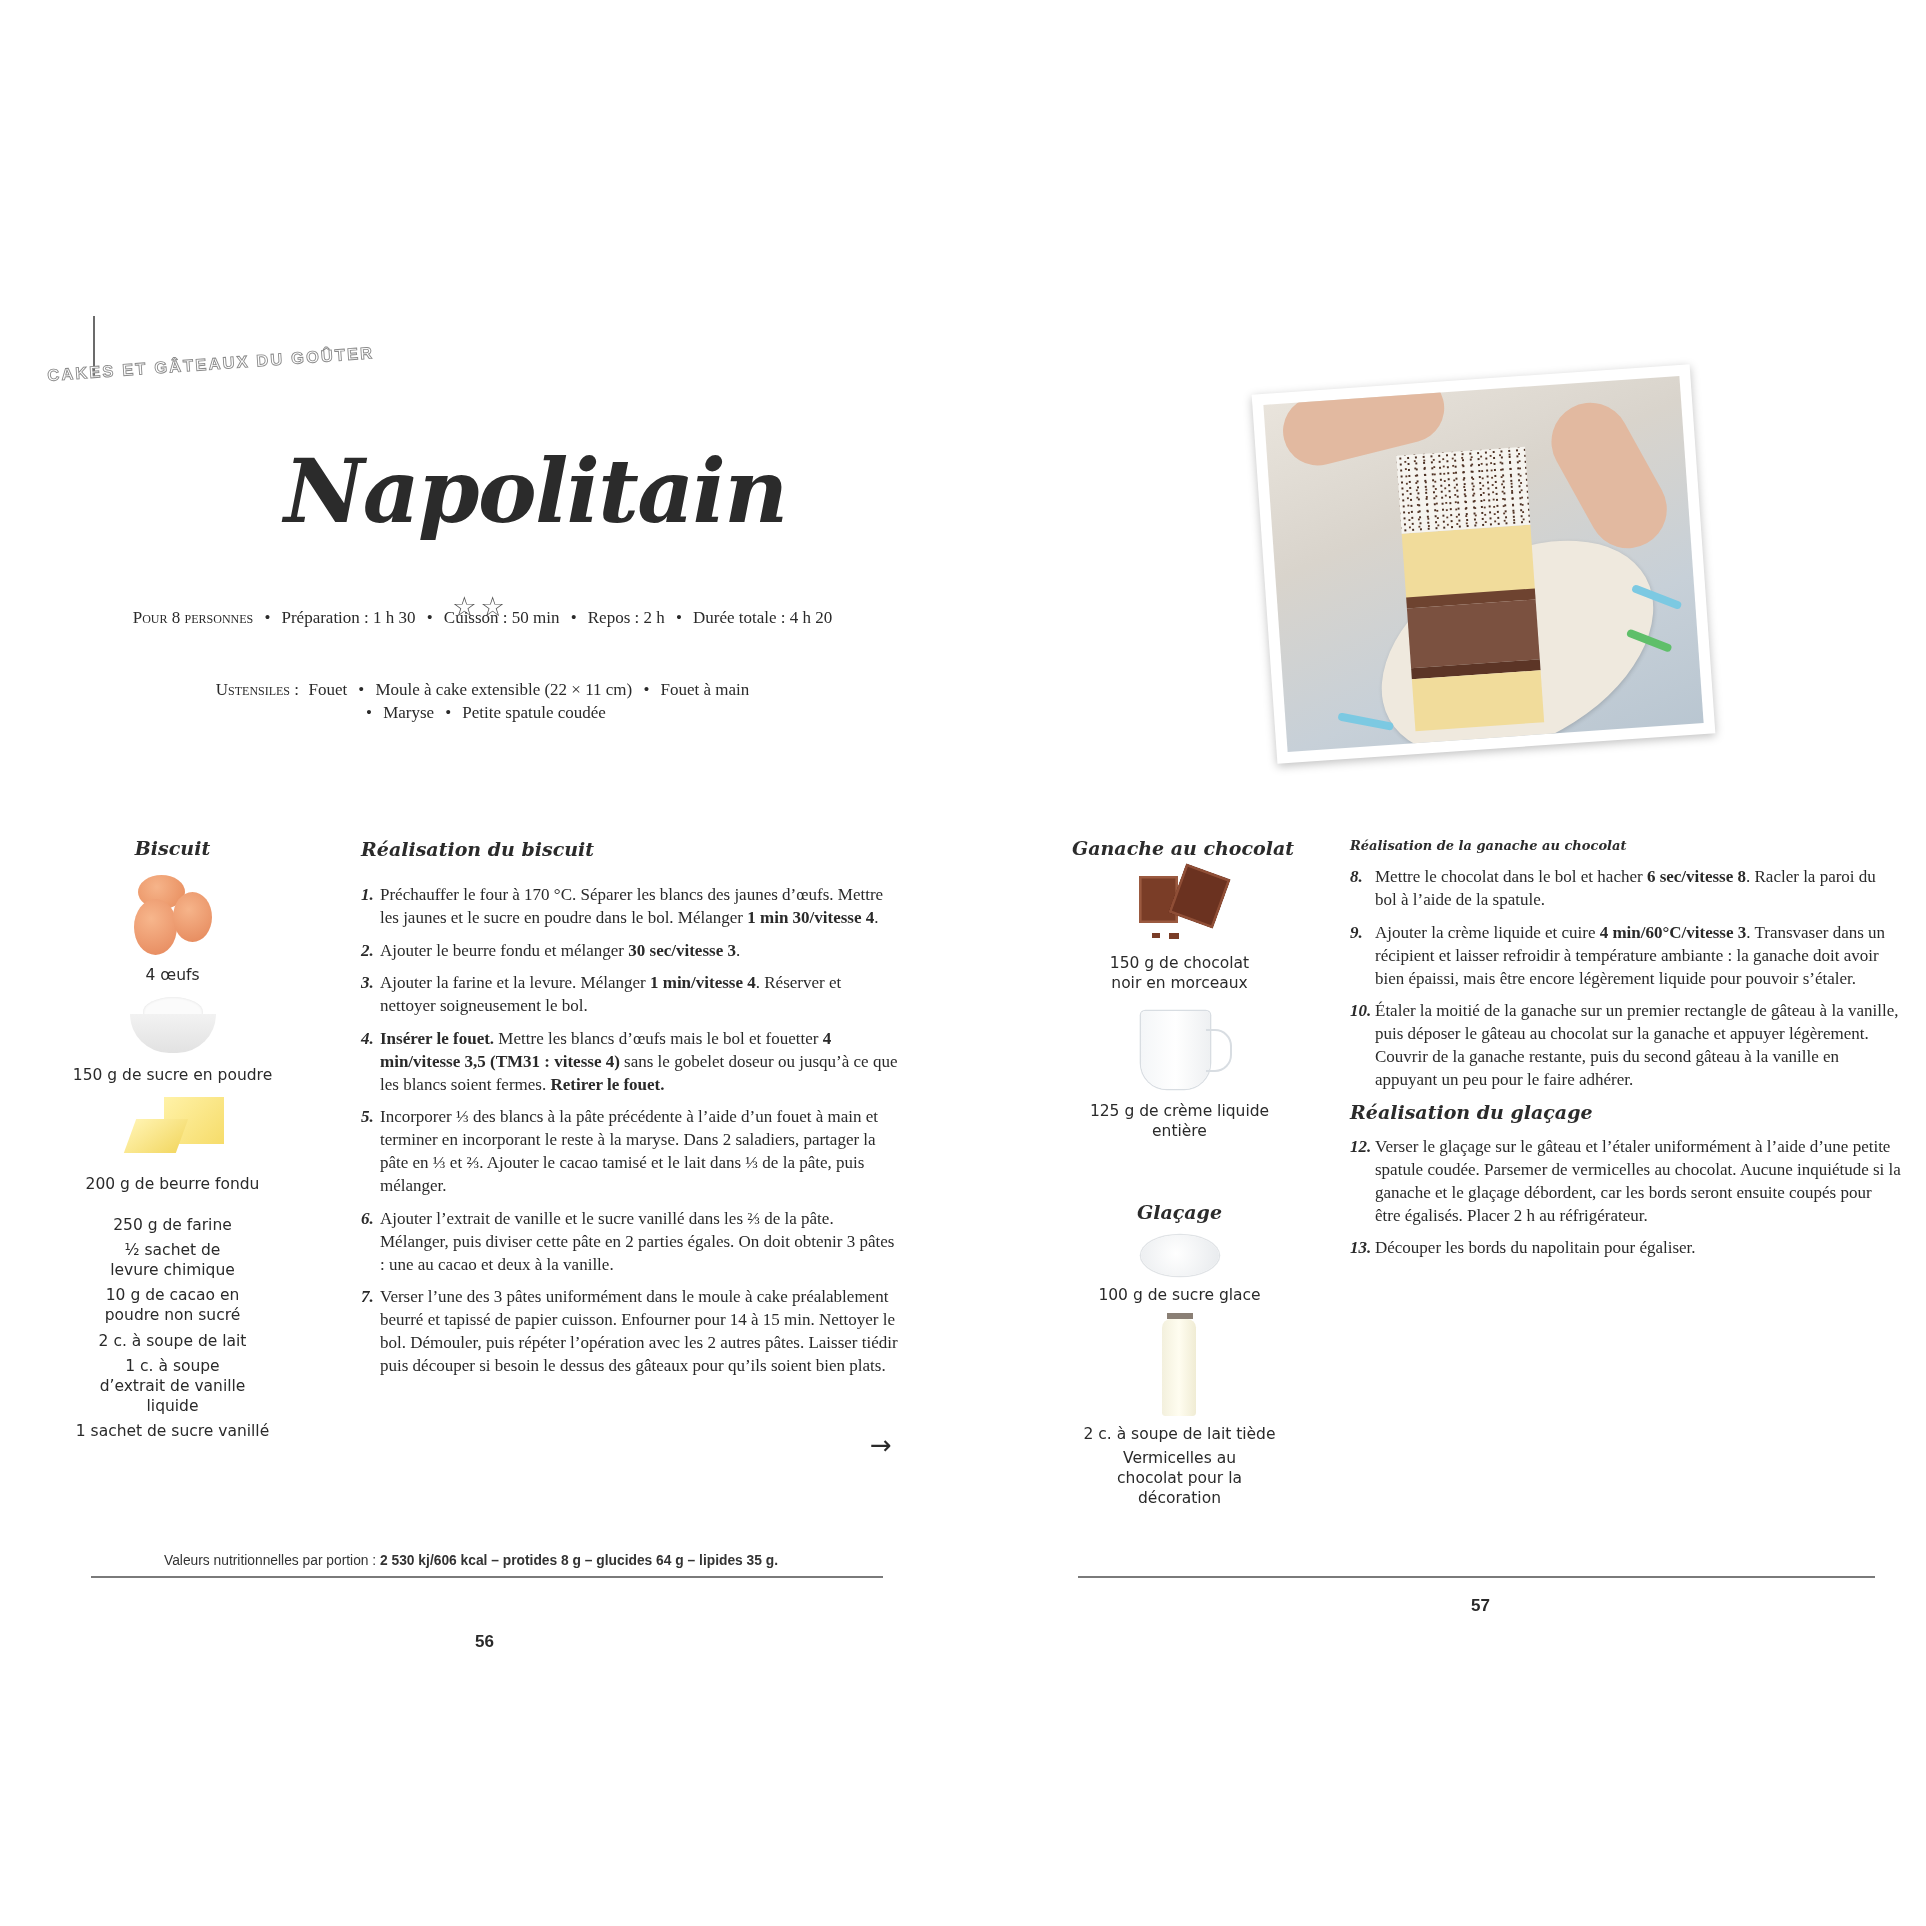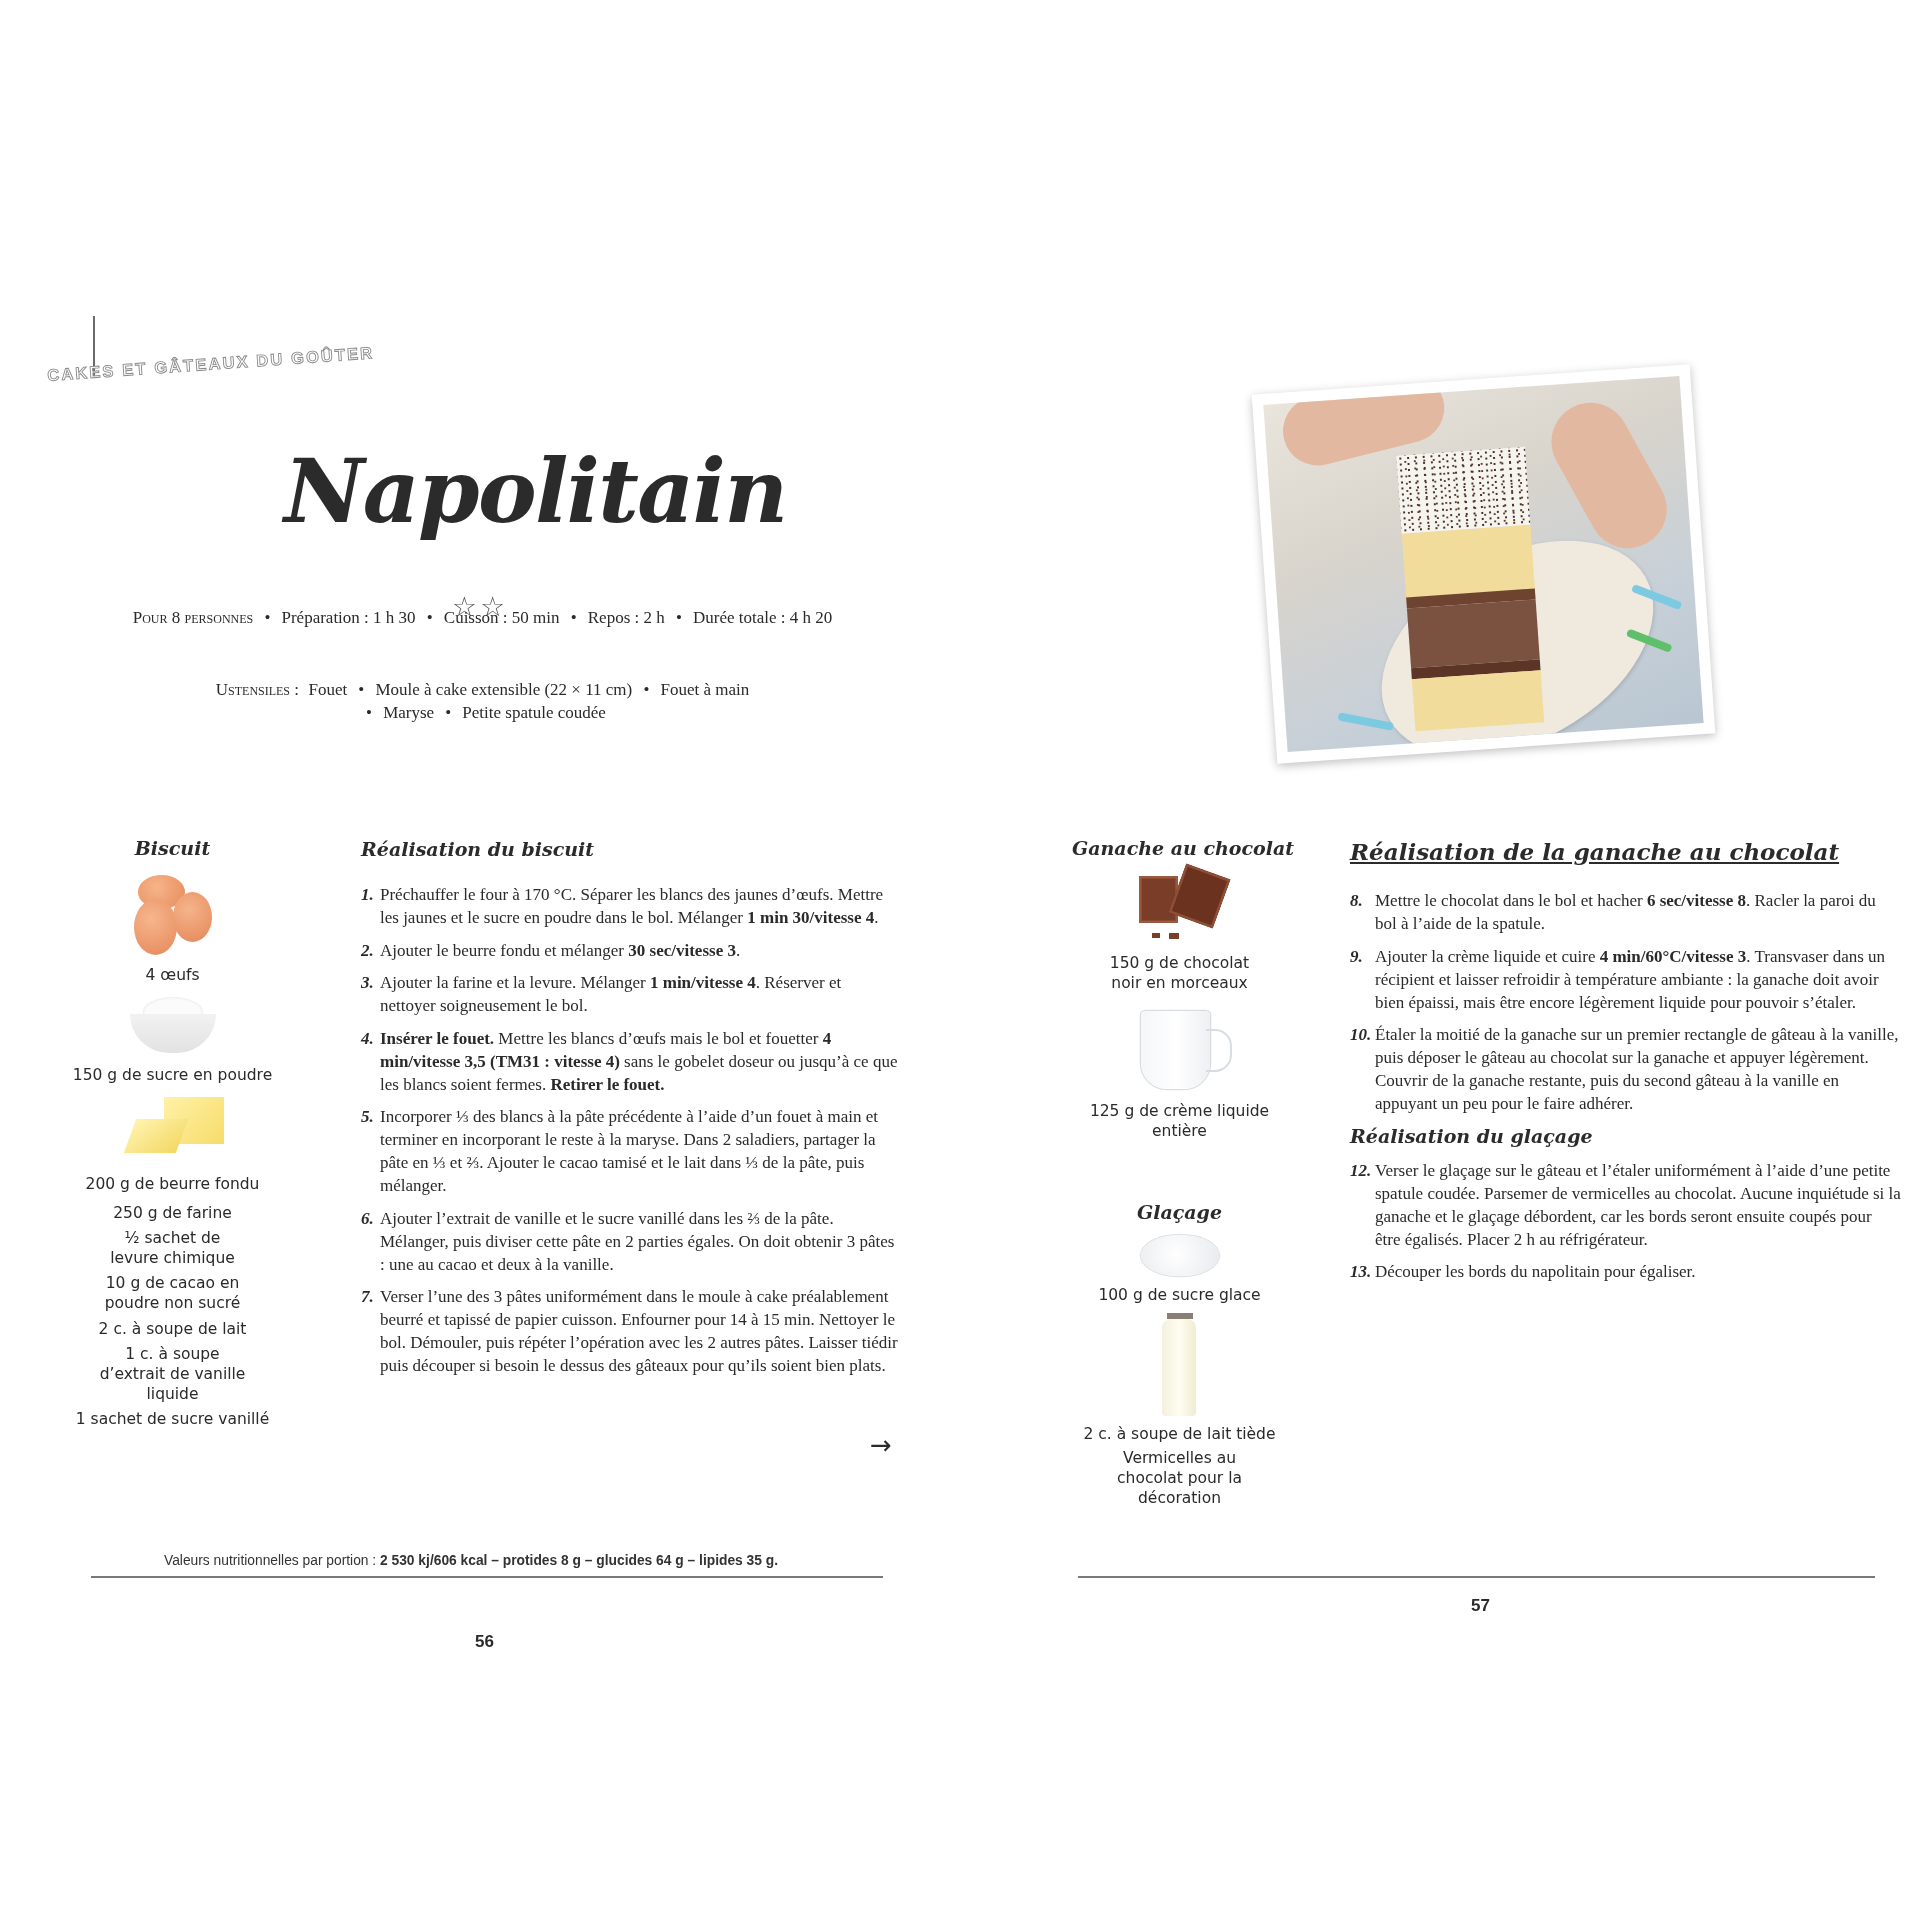--- a/index.html
+++ b/index.html
@@ -207,7 +207,7 @@
 </div>
 
 <div class="abs" style="left:1350px; top:838px; width:551px;">
-  <div class="script" style="font-size:23px; margin-bottom:24px;text-decoration:underline;">Réalisation de la ganache au chocolat</div>
+  <div class="script" style="font-size:13px; margin-bottom:12px;">Réalisation de la ganache au chocolat</div>
   <div class="steps">
       <div class="step" style="padding-left: 25px;"><span class="num">8.</span><span>Mettre le chocolat dans le bol et hacher </span><b>6 sec/vitesse 8</b><span>. Racler la paroi du bol à l’aide de la spatule.</span></div>
       <div class="step" style="padding-left: 25px;"><span class="num">9.</span><span>Ajouter la crème liquide et cuire </span><b>4 min/60°C/vitesse 3</b><span>. Transvaser dans un récipient et laisser refroidir à température ambiante : la ganache doit avoir bien épaissi, mais être encore légèrement liquide pour pouvoir s’étaler.</span></div>

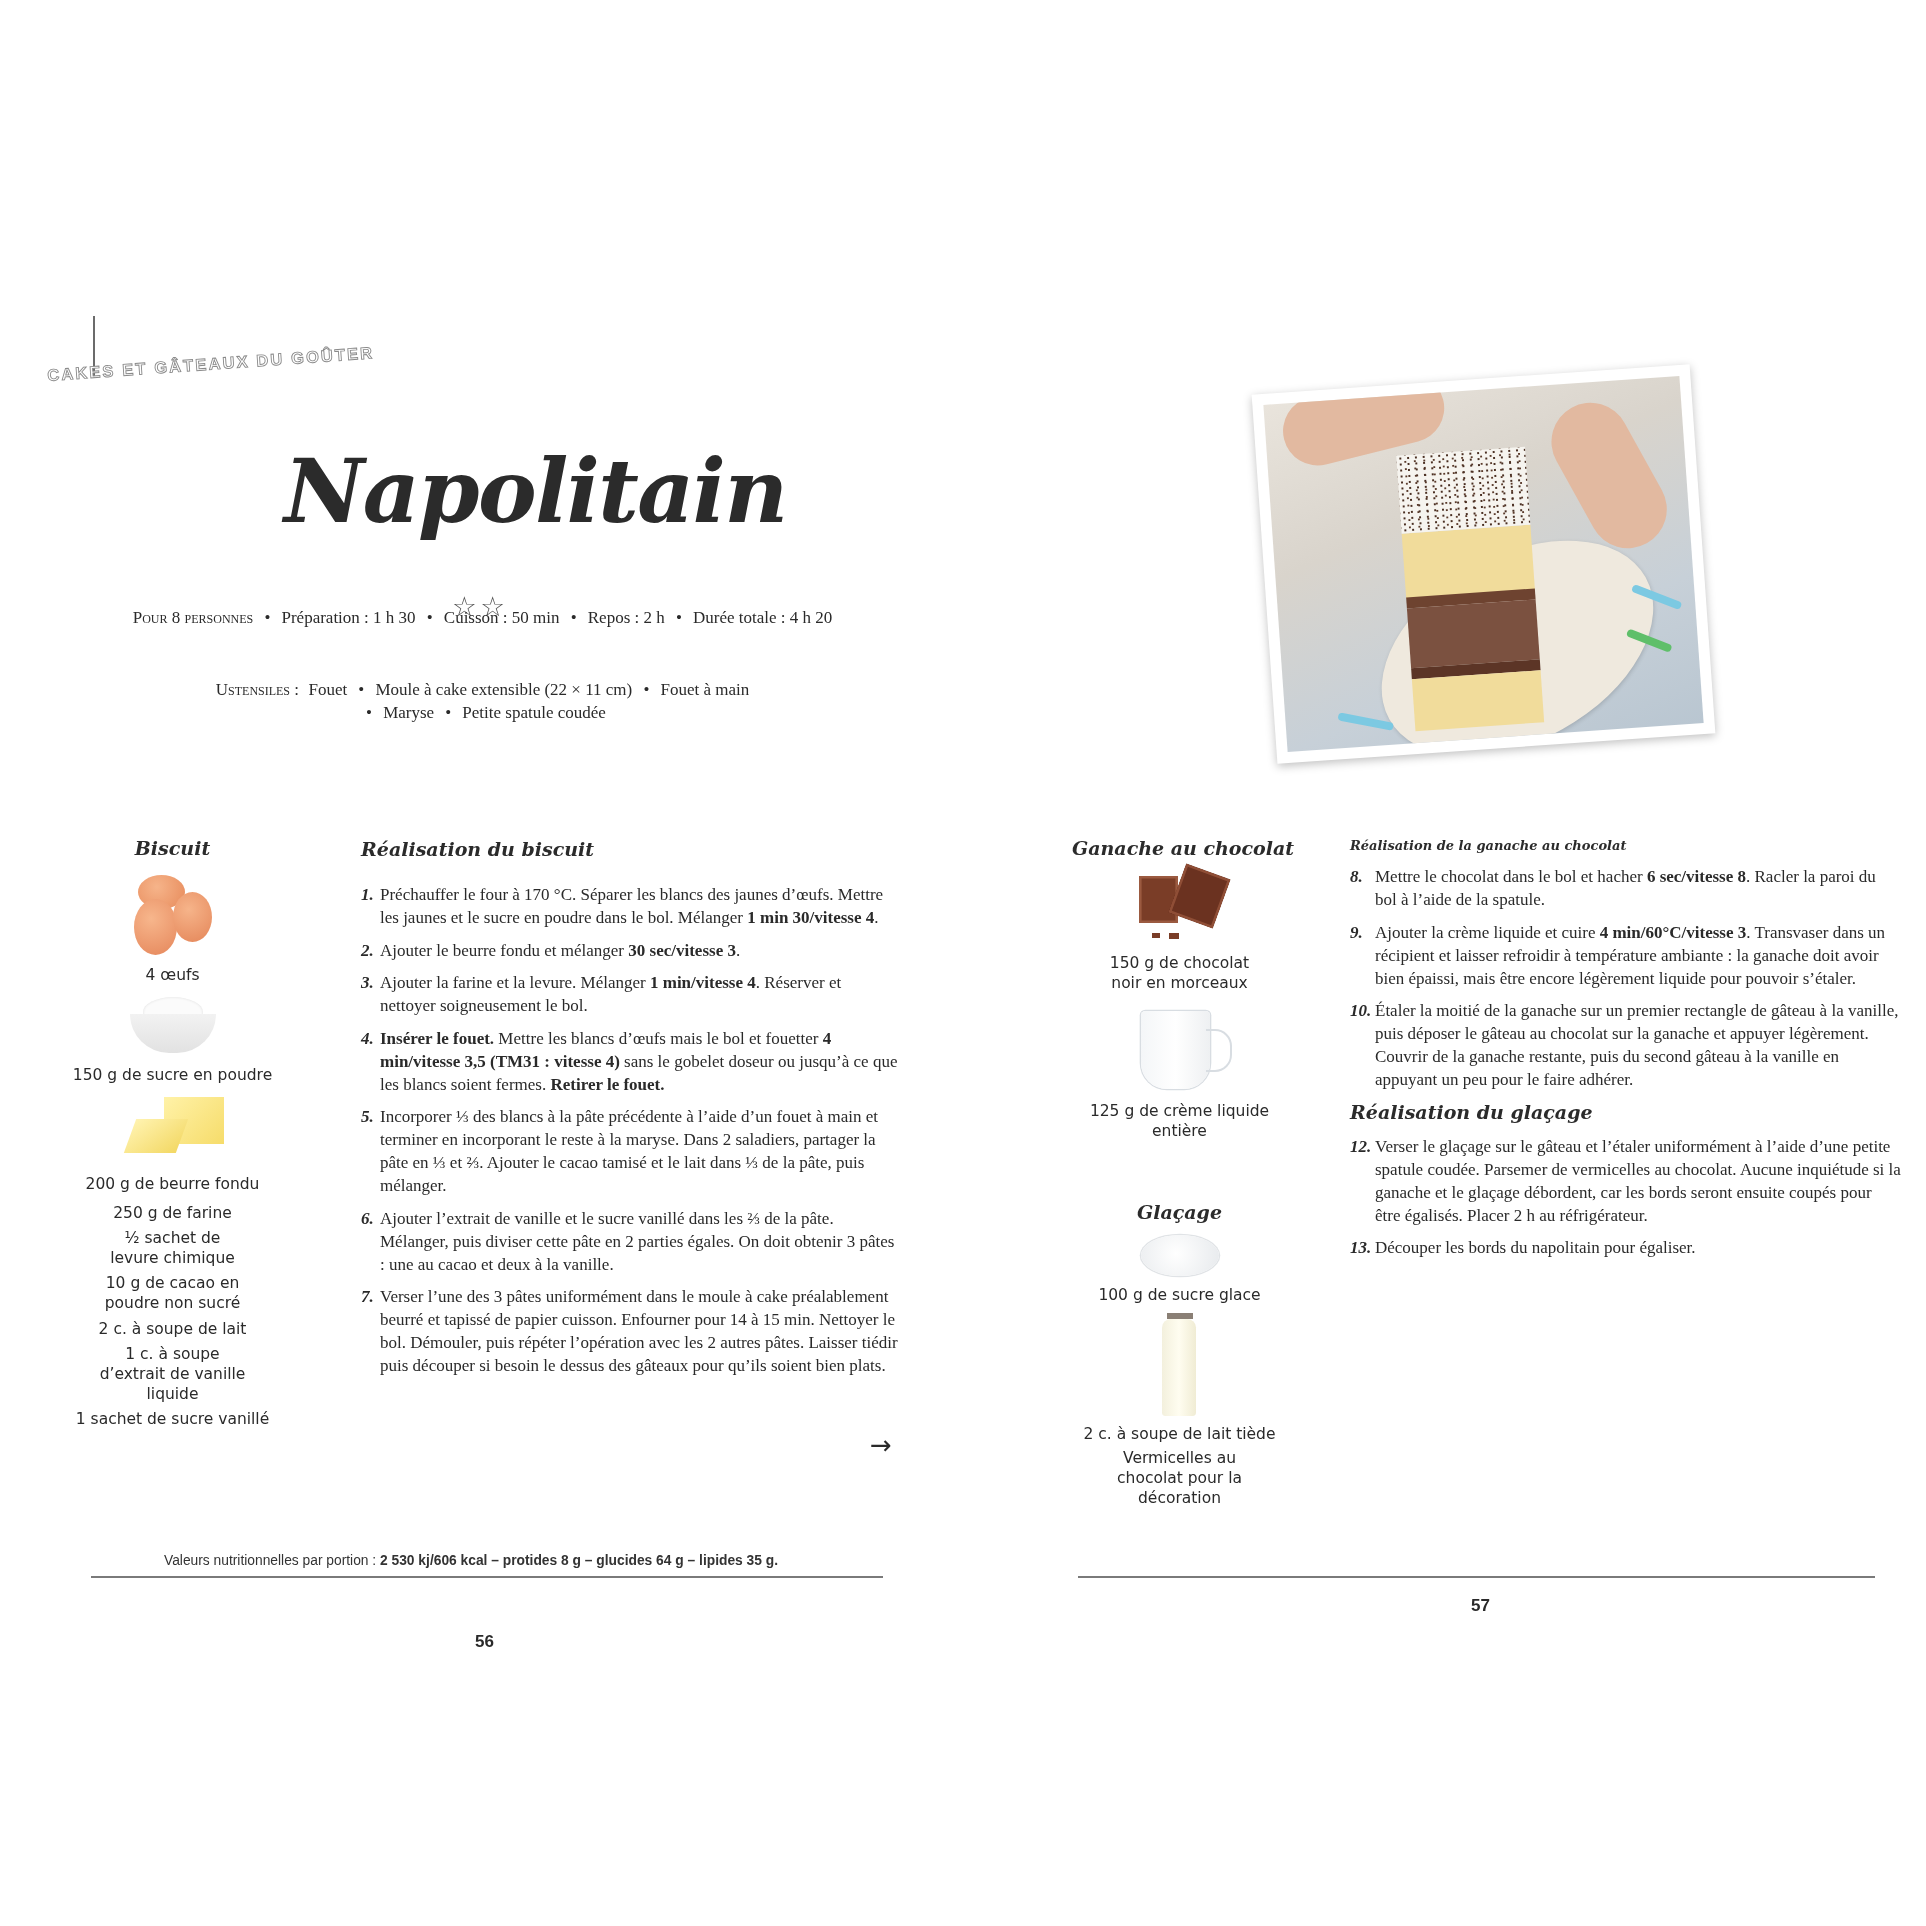--- a/index.html
+++ b/index.html
@@ -129,7 +129,7 @@
     <div style="position:absolute;left:47px;top:4.3px;width:60px;height:47px;background:linear-gradient(135deg,#fff2a8,#f6dc6a);"></div>
     <div style="position:absolute;left:13px;top:26px;width:52px;height:34px;background:linear-gradient(135deg,#fff3b0,#f3d864);transform:skewX(-20deg);"></div>
   </div>
-  <div class="item" style="margin-bottom:9px">200 g de beurre fondu</div>
+  <div class="item" style="margin-bottom:21px">200 g de beurre fondu</div>
   <div class="item" style="margin-bottom:5.2px">250 g de farine</div>
   <div class="item" style="margin:0 34px 5.2px 34px">½ sachet de levure chimique</div>
   <div class="item" style="margin:0 17px 5.2px 17px">10 g de cacao en poudre non sucré</div>

